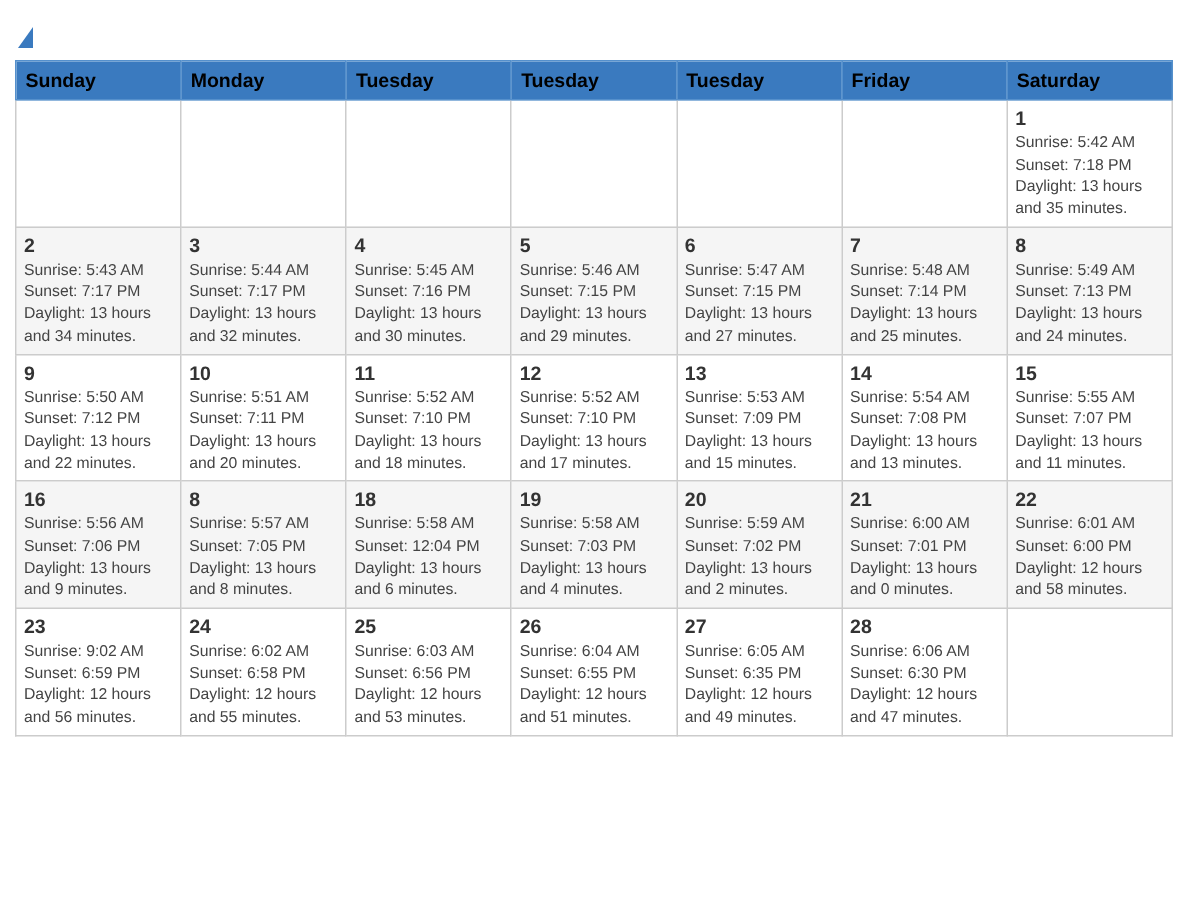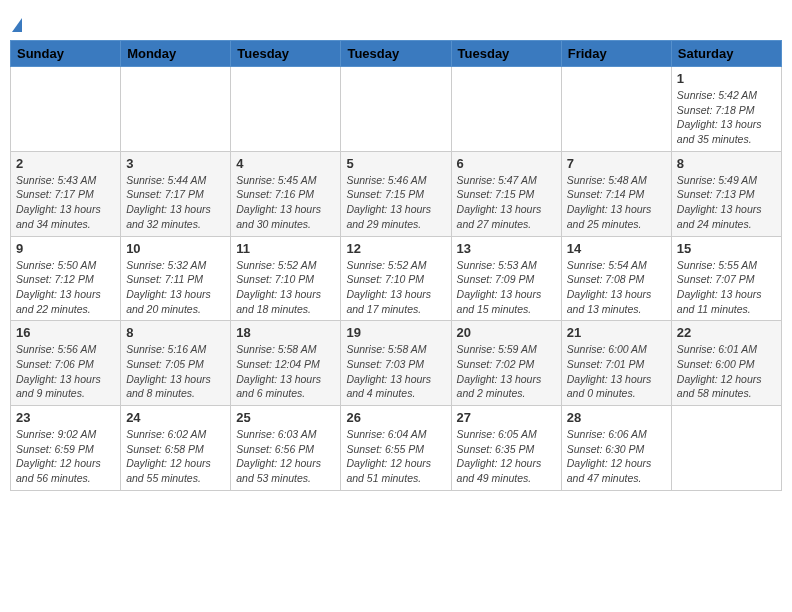--- a/index.html
+++ b/index.html
@@ -90,7 +90,6 @@
       font-size: 10.5px;
       color: #444;
       line-height: 1.4;
-      font-style: italic;
     }
     .empty-cell {
       background: #f9f9f9;

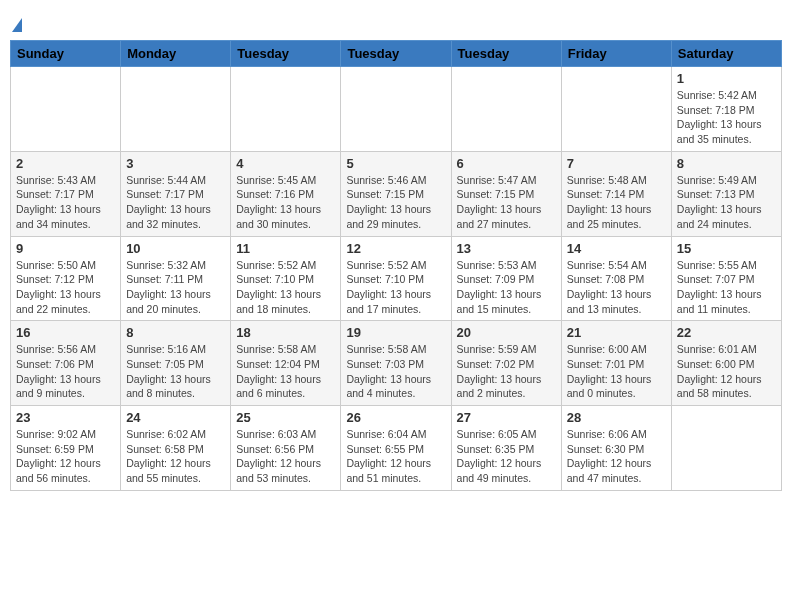--- a/index.html
+++ b/index.html
@@ -210,7 +210,7 @@
         </td>
         <td>
           <span class="day-num">10</span>
-          <div class="day-detail">Sunrise: 5:32 AM
+          <div class="day-detail">Sunrise: 5:51 AM
 Sunset: 7:11 PM
 Daylight: 13 hours
 and 20 minutes.</div>

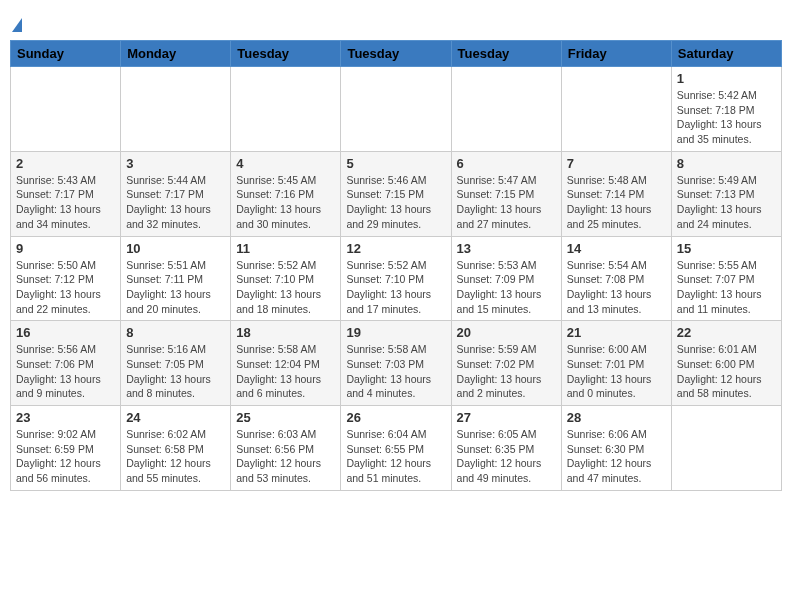--- a/index.html
+++ b/index.html
@@ -261,7 +261,7 @@
         </td>
         <td>
           <span class="day-num">8</span>
-          <div class="day-detail">Sunrise: 5:16 AM
+          <div class="day-detail">Sunrise: 5:57 AM
 Sunset: 7:05 PM
 Daylight: 13 hours
 and 8 minutes.</div>

